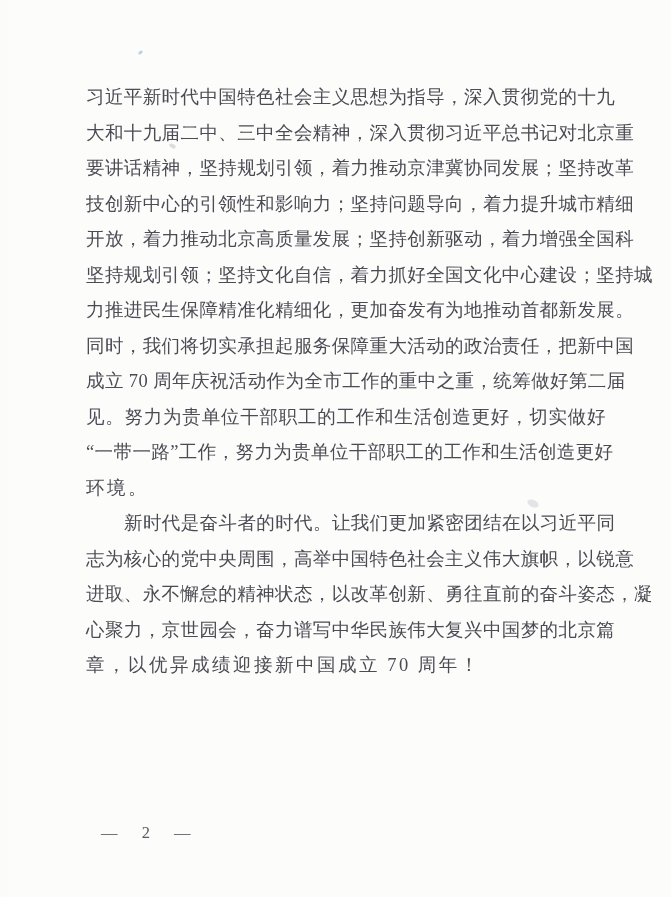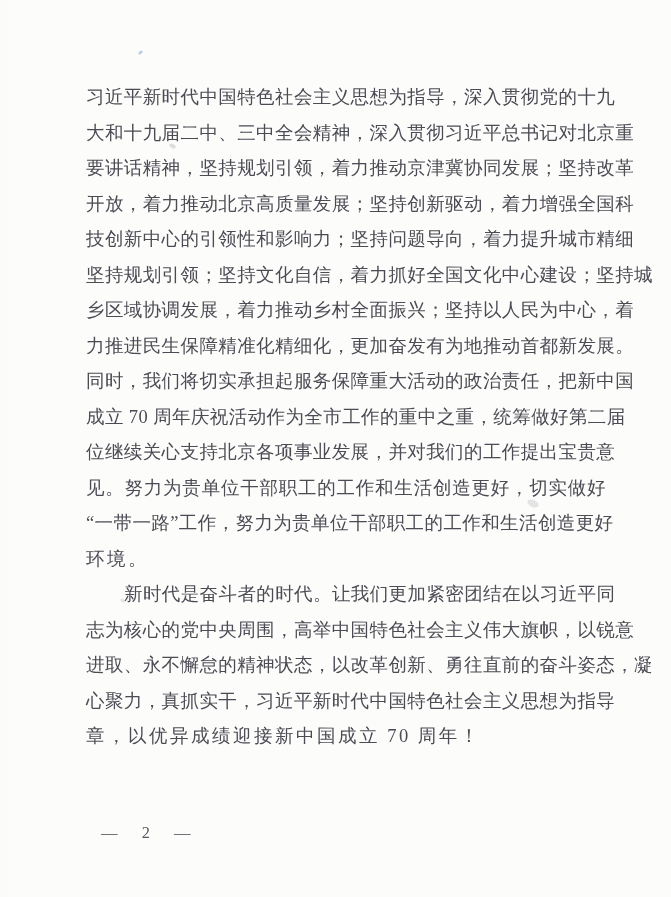--- a/index.html
+++ b/index.html
@@ -101,8 +101,8 @@
     <div class="line">习近平新时代中国特色社会主义思想为指导，深入贯彻党的十九</div>
     <div class="line">大和十九届二中、三中全会精神，深入贯彻习近平总书记对北京重</div>
     <div class="line">要讲话精神，坚持规划引领，着力推动京津冀协同发展；坚持改革</div>
+    <div class="line">技创新中心的引领性和影响力；坚持问题导向，着力提升城市精细</div>
     <div class="line">开放，着力推动北京高质量发展；坚持创新驱动，着力增强全国科</div>
-    <div class="line">技创新中心的引领性和影响力；坚持问题导向，着力提升城市精细</div>
     <div class="line">坚持规划引领；坚持文化自信，着力抓好全国文化中心建设；坚持城</div>
     <div class="line">乡区域协调发展，着力推动乡村全面振兴；坚持以人民为中心，着</div>
     <div class="line">力推进民生保障精准化精细化，更加奋发有为地推动首都新发展。</div>

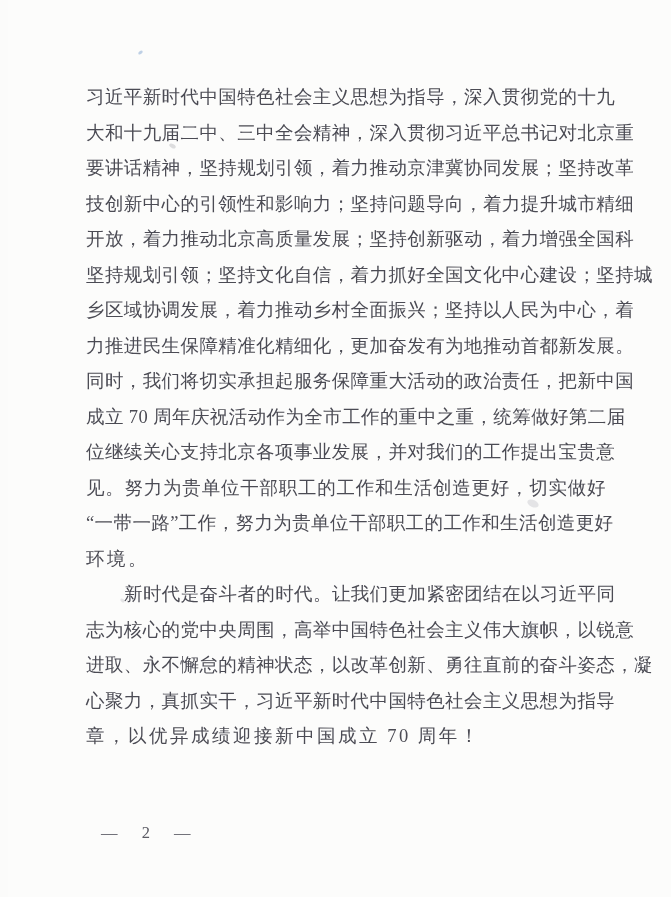--- a/index.html
+++ b/index.html
@@ -104,7 +104,6 @@
     <div class="line">技创新中心的引领性和影响力；坚持问题导向，着力提升城市精细</div>
     <div class="line">开放，着力推动北京高质量发展；坚持创新驱动，着力增强全国科</div>
     <div class="line">坚持规划引领；坚持文化自信，着力抓好全国文化中心建设；坚持城</div>
-    <div class="line">乡区域协调发展，着力推动乡村全面振兴；坚持以人民为中心，着</div>
     <div class="line">力推进民生保障精准化精细化，更加奋发有为地推动首都新发展。</div>
     <div class="line">同时，我们将切实承担起服务保障重大活动的政治责任，把新中国</div>
     <div class="line">成立 70 周年庆祝活动作为全市工作的重中之重，统筹做好第二届</div>

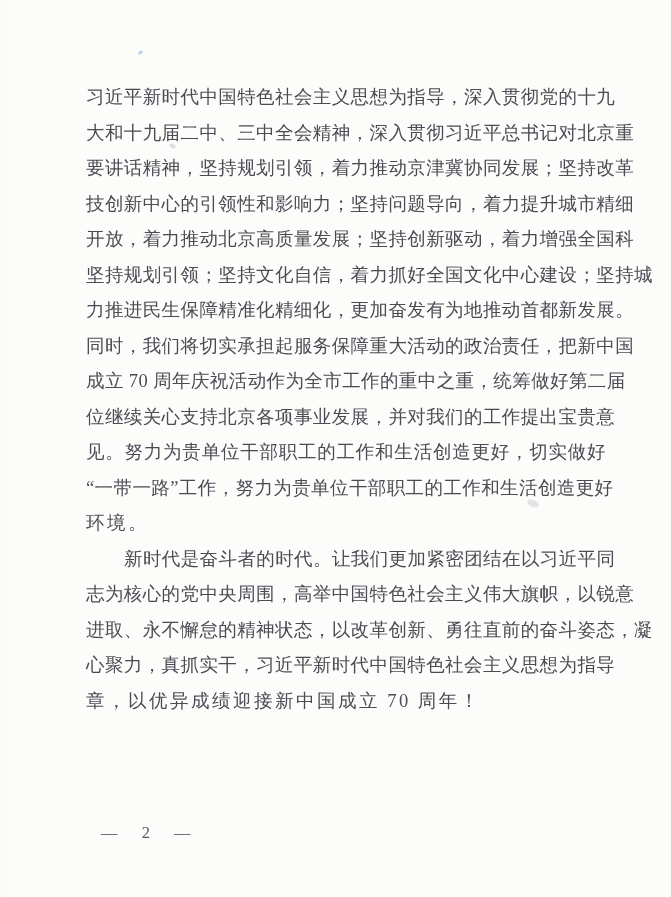--- a/index.html
+++ b/index.html
@@ -107,7 +107,6 @@
     <div class="line">力推进民生保障精准化精细化，更加奋发有为地推动首都新发展。</div>
     <div class="line">同时，我们将切实承担起服务保障重大活动的政治责任，把新中国</div>
     <div class="line">成立 70 周年庆祝活动作为全市工作的重中之重，统筹做好第二届</div>
-    <div class="line">位继续关心支持北京各项事业发展，并对我们的工作提出宝贵意</div>
     <div class="line">见。努力为贵单位干部职工的工作和生活创造更好，切实做好</div>
     <div class="line">“一带一路”工作，努力为贵单位干部职工的工作和生活创造更好</div>
     <div class="line para-end">环境。</div>

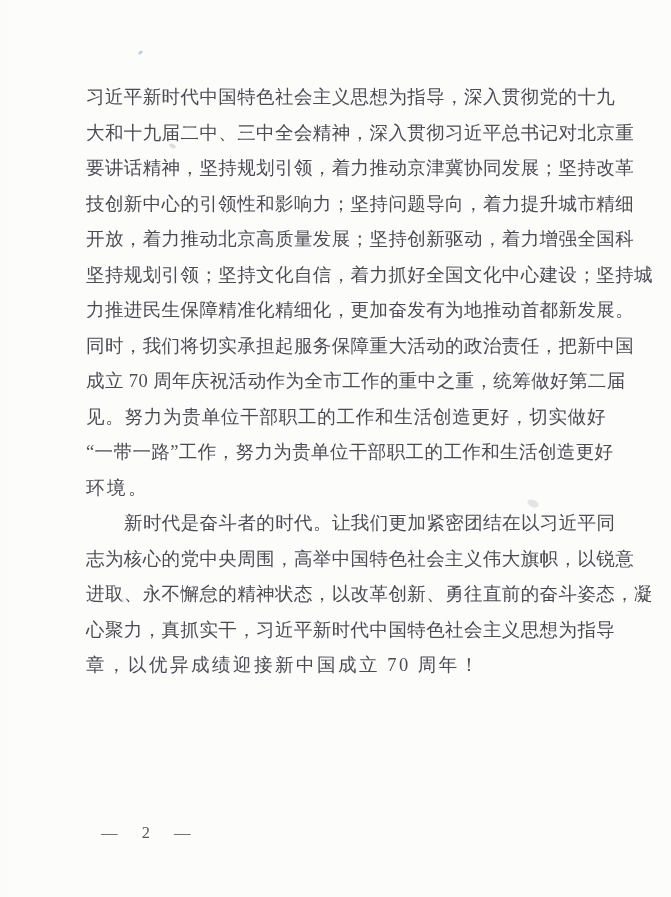--- a/index.html
+++ b/index.html
@@ -113,7 +113,7 @@
     <div class="line indent">新时代是奋斗者的时代。让我们更加紧密团结在以习近平同</div>
     <div class="line">志为核心的党中央周围，高举中国特色社会主义伟大旗帜，以锐意</div>
     <div class="line">进取、永不懈怠的精神状态，以改革创新、勇往直前的奋斗姿态，凝</div>
-    <div class="line">心聚力，真抓实干，习近平新时代中国特色社会主义思想为指导</div>
+    <div class="line">心聚力，京世园会，奋力谱写中华民族伟大复兴中国梦的北京篇</div>
     <div class="line para-end">章，以优异成绩迎接新中国成立 70 周年！</div>
   </div>
 

